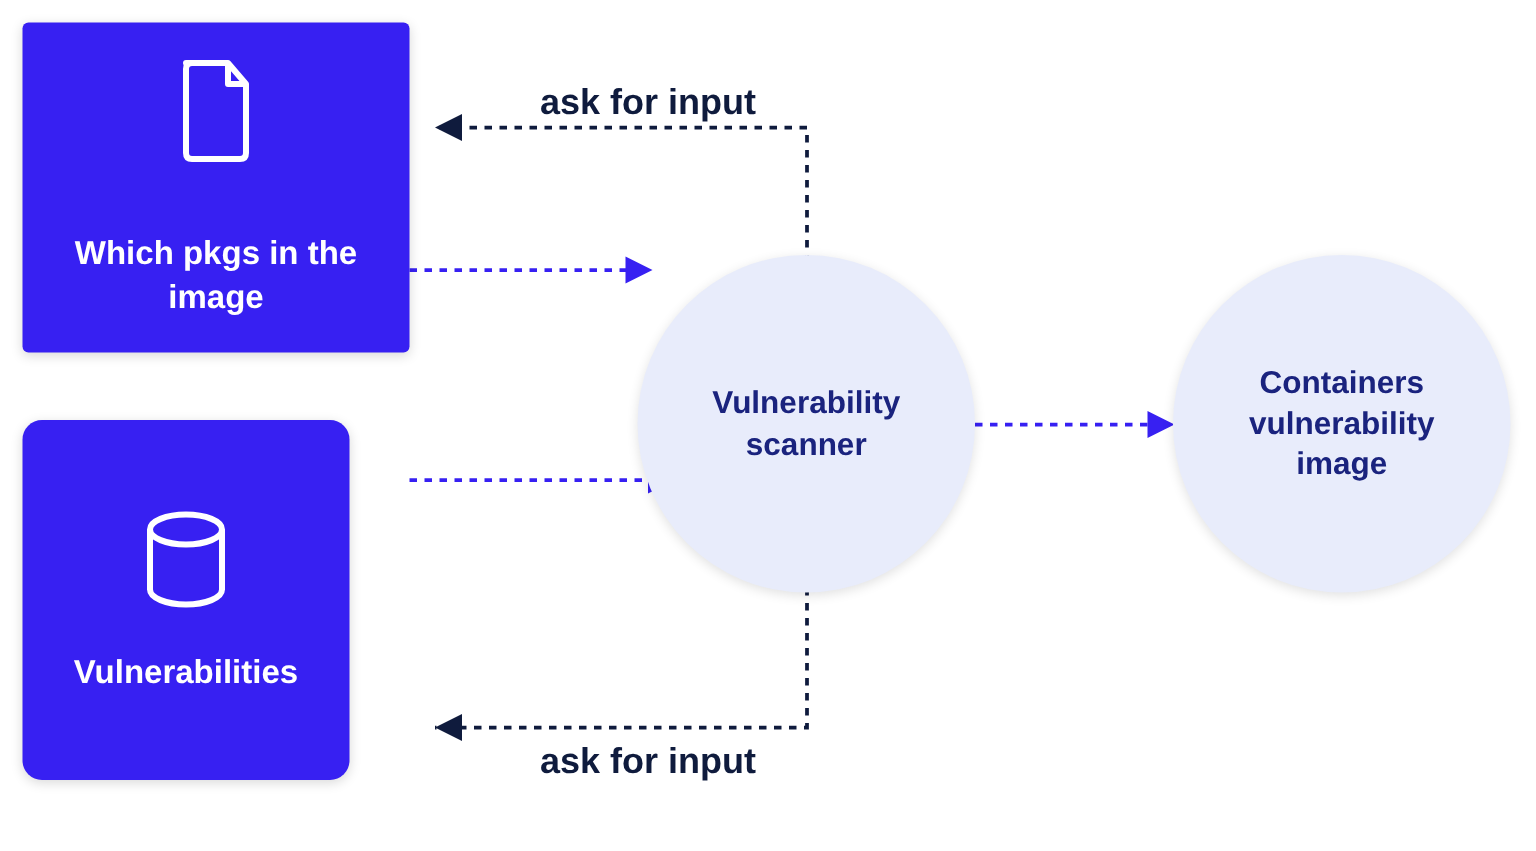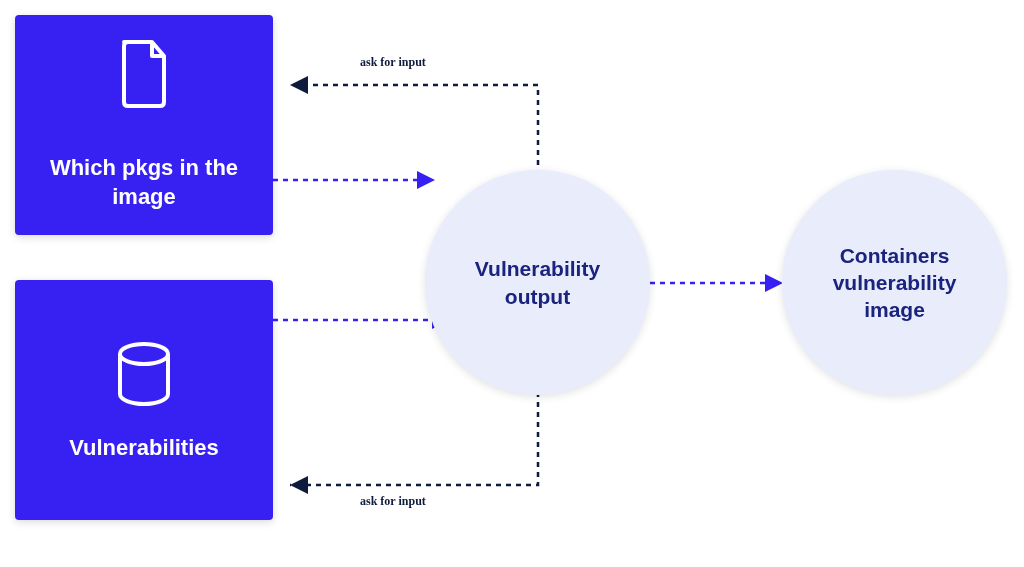--- a/index.html
+++ b/index.html
@@ -48,10 +48,9 @@
     }
     .edge-label {
       position: absolute;
-      font-size: 12px;
+      font-size: 24px;
       font-weight: 700;
       color: #0f1b3d;
-      font-family: Liberation Serif, serif;
     }
     svg.connectors {
       position: absolute;

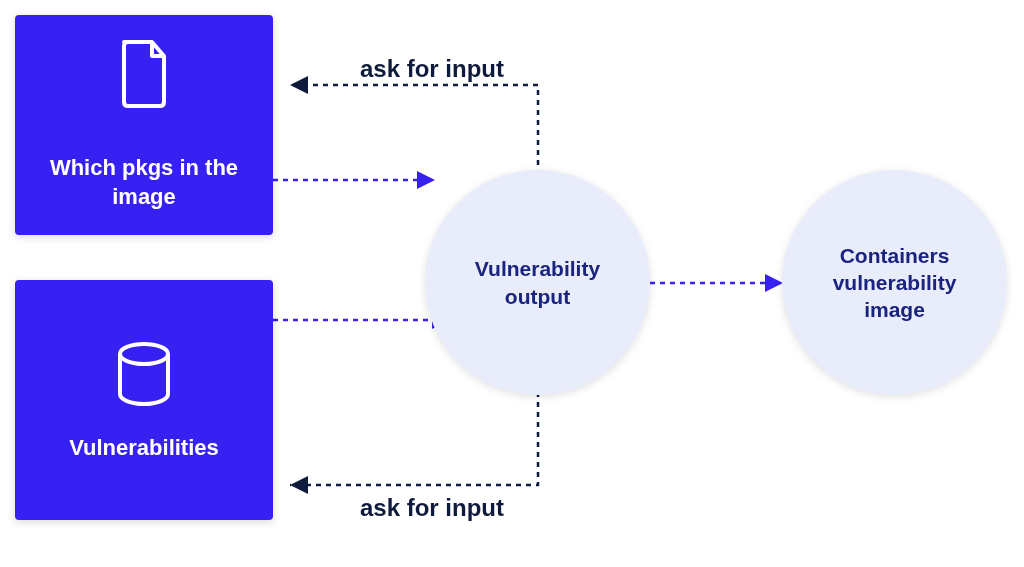--- a/index.html
+++ b/index.html
@@ -117,7 +117,7 @@
 </div>
 
 <div class="circle" style="left:425px; top:170px; width:225px; height:225px;">
-  <div class="circle-label">Vulnerability output</div>
+  <div class="circle-label">Vulnerability scanner</div>
 </div>
 
 <div class="circle" style="left:782px; top:170px; width:225px; height:225px;">

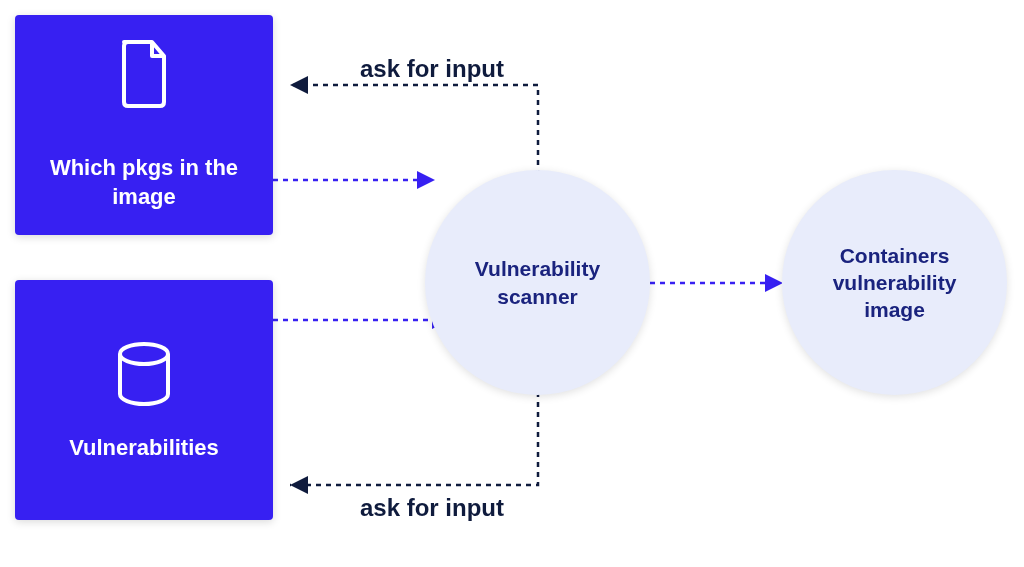--- a/index.html
+++ b/index.html
@@ -106,7 +106,7 @@
   <div class="box-label">Which pkgs in the image</div>
 </div>
 
-<div class="box" style="left:15px; top:280px; width:258px; height:240px;">
+<div class="box" style="left:15px; top:280px; width:218px; height:240px;border-radius:13px;">
   <span>
     <svg width="64" height="72" viewBox="0 0 64 72">
       <ellipse cx="32" cy="16" rx="24" ry="10" stroke="#ffffff" stroke-width="4" fill="none"></ellipse>

